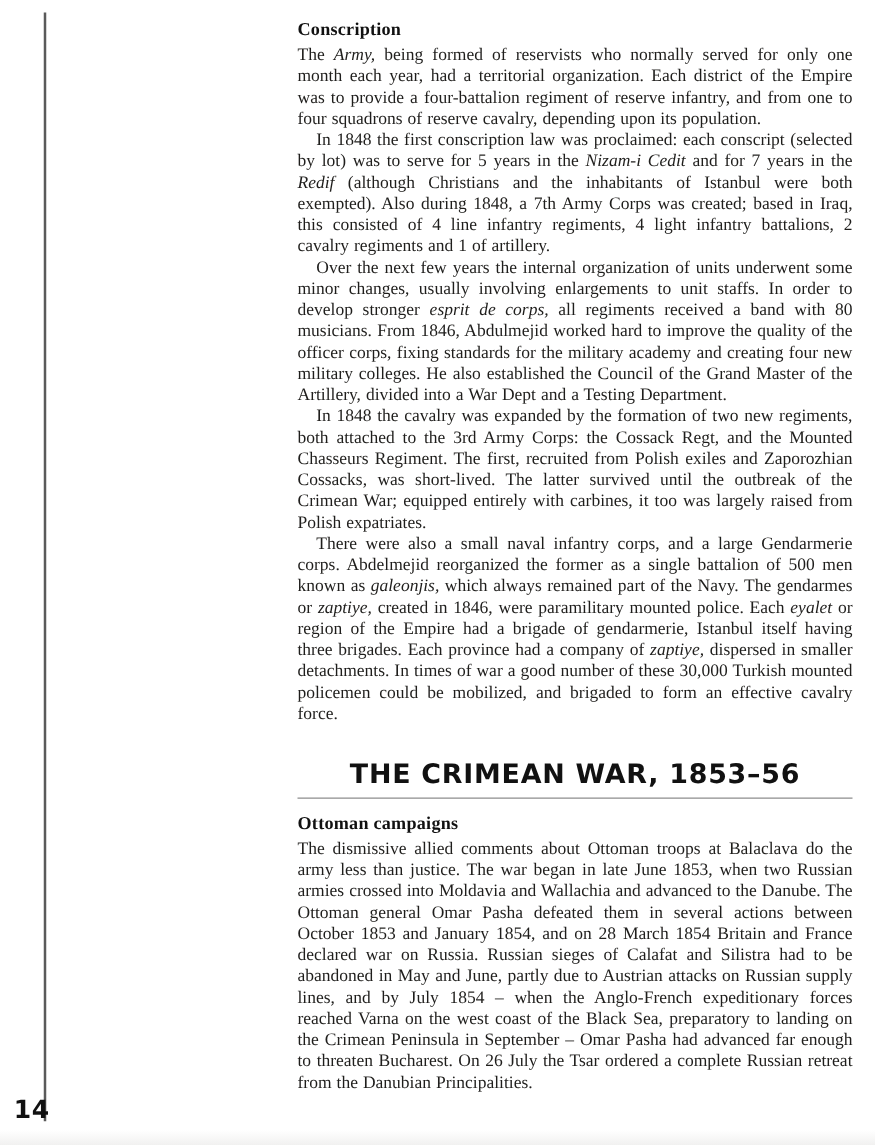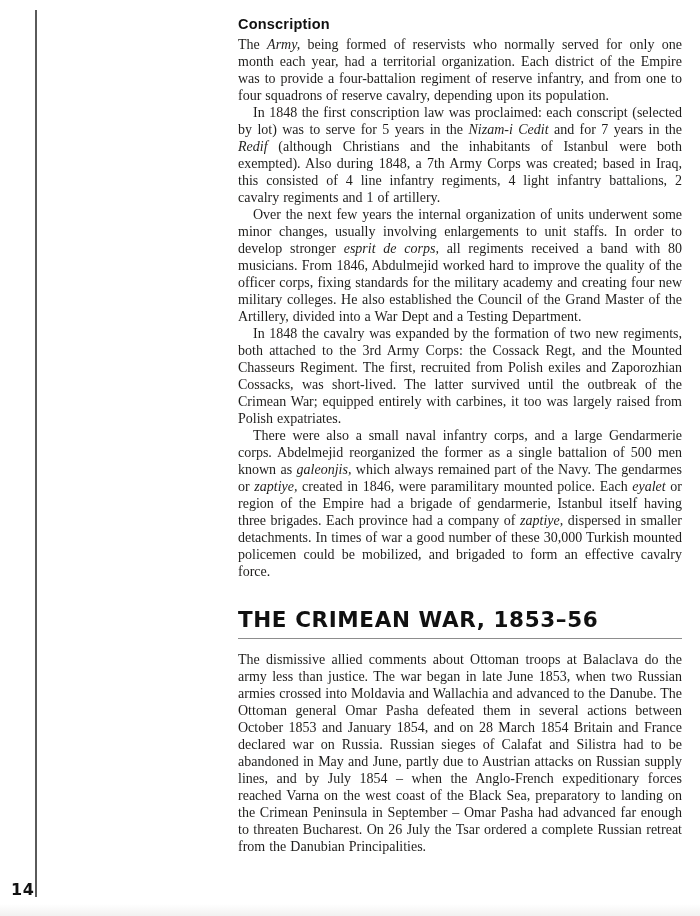--- a/index.html
+++ b/index.html
@@ -61,7 +61,7 @@
     margin: 6px 0 12px 0;
   }
   h3.sub {
-    font-family: Liberation Sans, sans-serif;
+    font-family: Liberation Serif, serif;
     font-weight: bold;
     font-size: 14.5px;
     line-height: 16px;

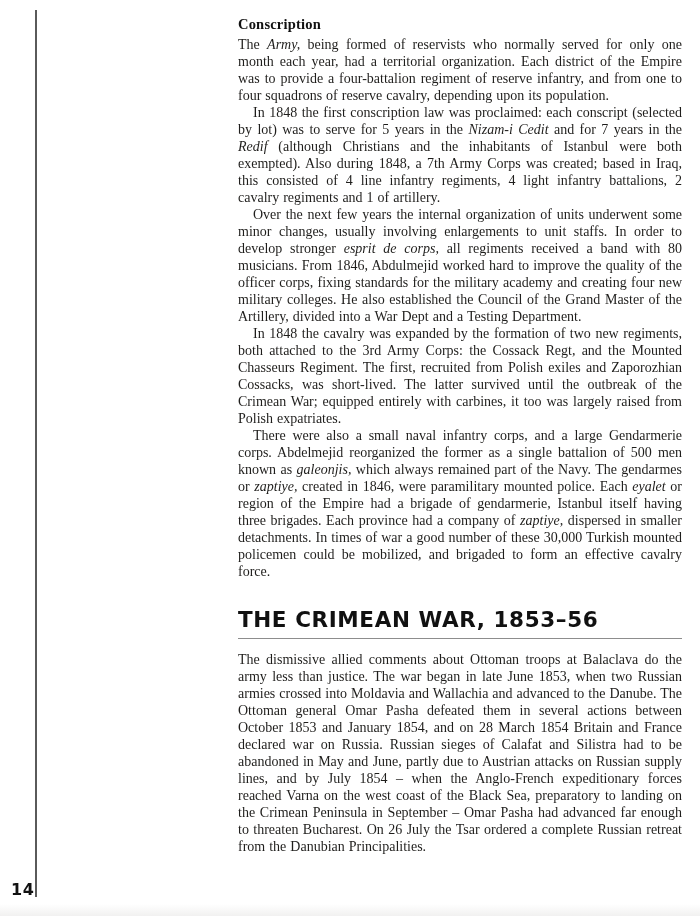--- a/index.html
+++ b/index.html
@@ -53,6 +53,7 @@
     margin: 28px 0 0 0;
     color: var(--heading-ink);
     white-space: nowrap;
+    text-align: center;
   }
   .divider {
     height: 0;

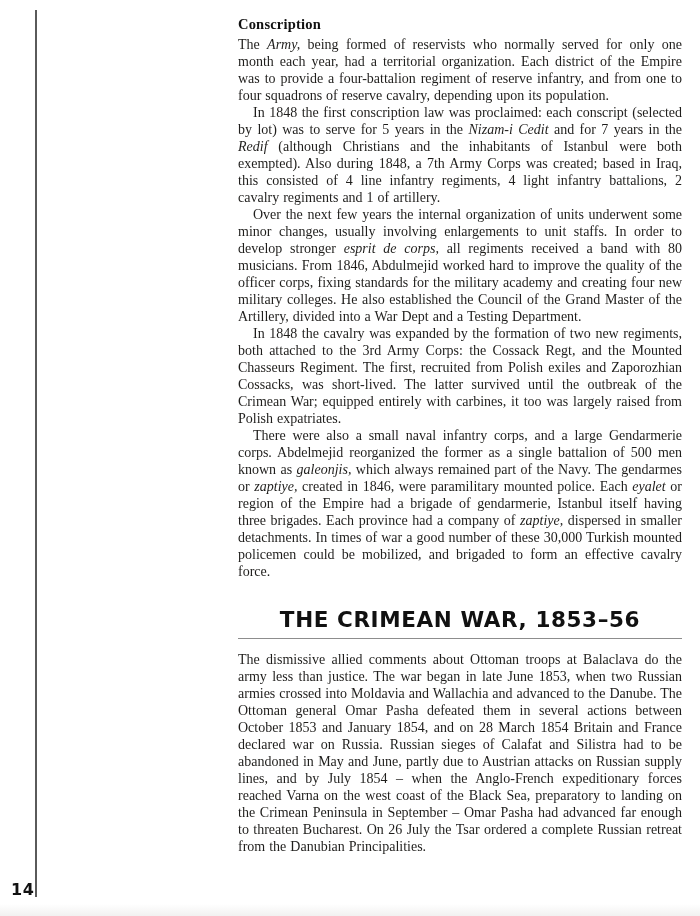--- a/index.html
+++ b/index.html
@@ -107,6 +107,7 @@
     <p class="body">There were also a small naval infantry corps, and a large Gendarmerie corps. Abdelmejid reorganized the former as a single battalion of 500 men known as <i>galeonjis,</i> which always remained part of the Navy. The gendarmes or <i>zaptiye,</i> created in 1846, were paramilitary mounted police. Each <i>eyalet</i> or region of the Empire had a brigade of gendarmerie, Istanbul itself having three brigades. Each province had a company of <i>zaptiye,</i> dispersed in smaller detachments. In times of war a good number of these 30,000 Turkish mounted policemen could be mobilized, and brigaded to form an effective cavalry force.</p>
     <h2 class="chapter">THE CRIMEAN WAR, 1853–56</h2>
     <div class="divider"></div>
+    <h3 class="sub">Ottoman campaigns</h3>
     <p class="body first">The dismissive allied comments about Ottoman troops at Balaclava do the army less than justice. The war began in late June 1853, when two Russian armies crossed into Moldavia and Wallachia and advanced to the Danube. The Ottoman general Omar Pasha defeated them in several actions between October 1853 and January 1854, and on 28 March 1854 Britain and France declared war on Russia. Russian sieges of Calafat and Silistra had to be abandoned in May and June, partly due to Austrian attacks on Russian supply lines, and by July 1854 – when the Anglo-French expeditionary forces reached Varna on the west coast of the Black Sea, preparatory to landing on the Crimean Peninsula in September – Omar Pasha had advanced far enough to threaten Bucharest. On 26 July the Tsar ordered a complete Russian retreat from the Danubian Principalities.</p>
   </main>
 

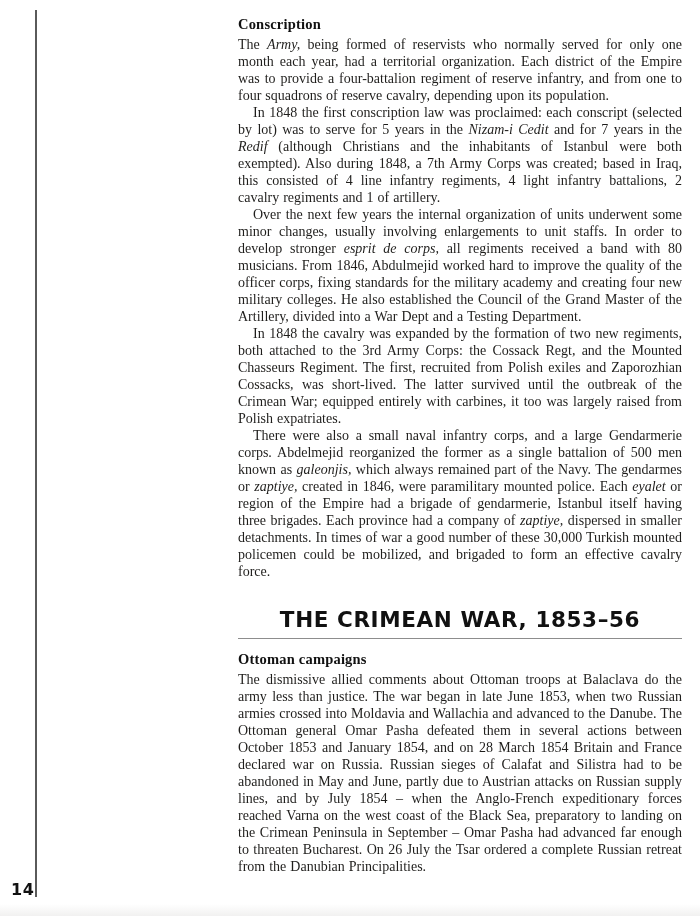--- a/index.html
+++ b/index.html
@@ -34,7 +34,7 @@
     bottom: 17px;
     font-family: "DejaVu Sans", "Liberation Sans", sans-serif;
     font-weight: bold;
-    font-size: 16px;
+    font-size: 20px;
     letter-spacing: 0.5px;
     color: var(--heading-ink);
   }

